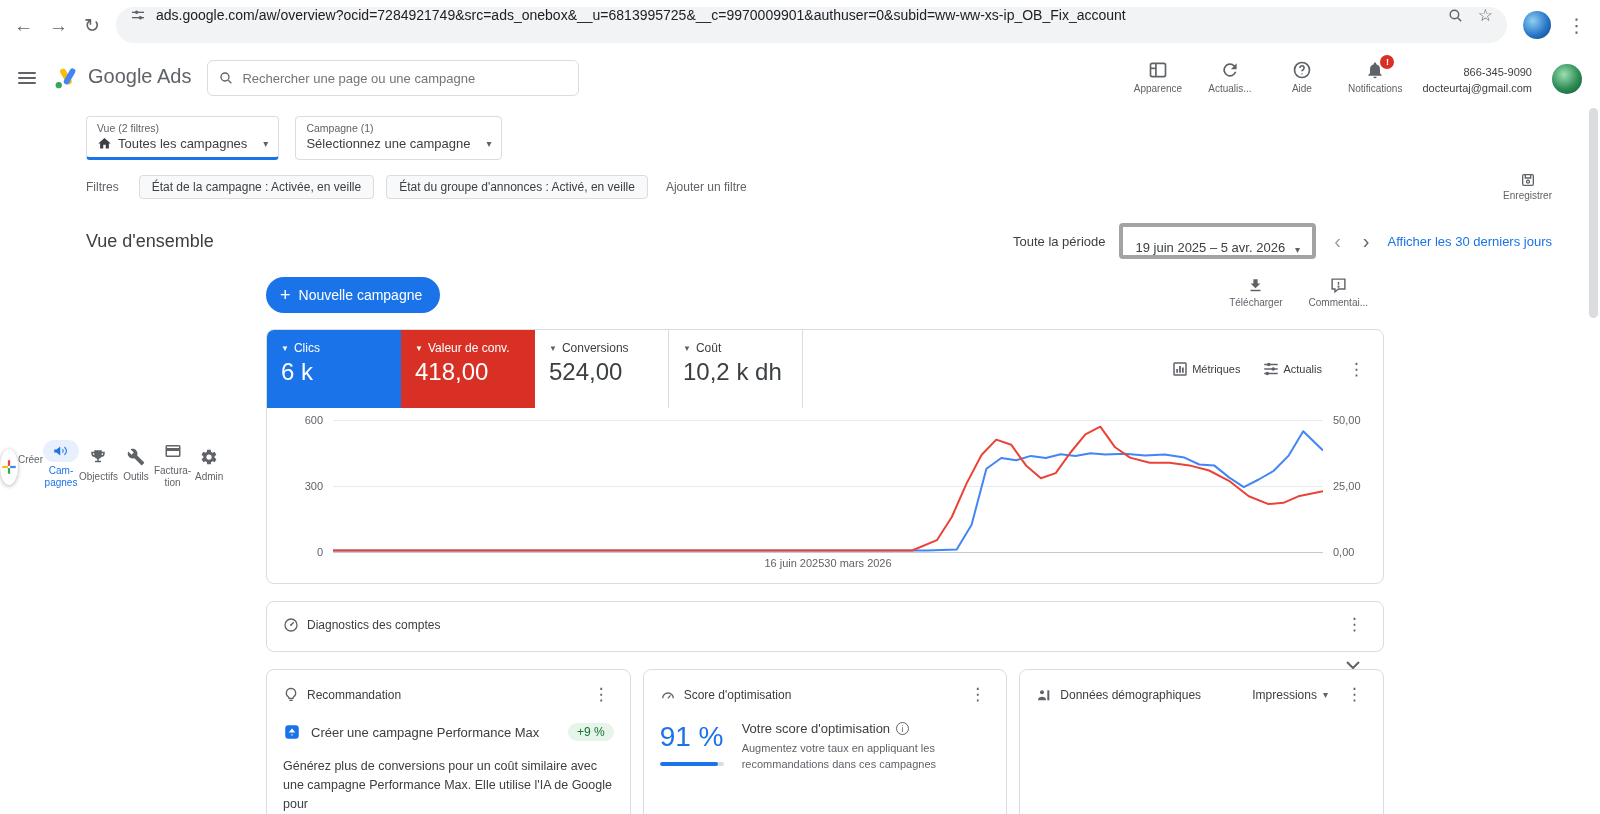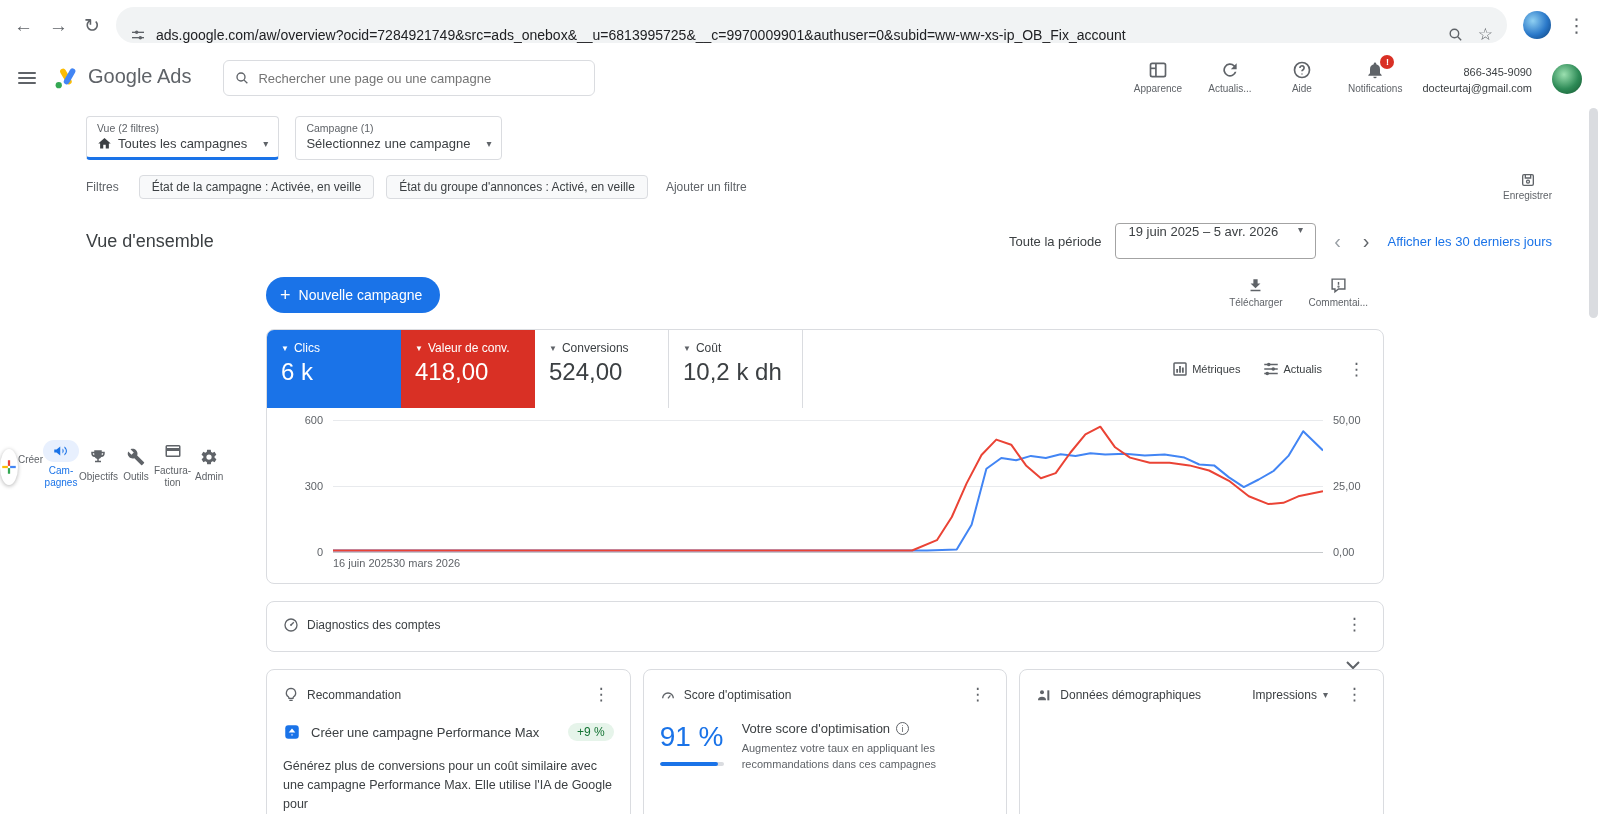--- a/index.html
+++ b/index.html
@@ -11,7 +11,7 @@
   
   .chrome { height:50px; display:flex; align-items:center; padding:0 14px; gap:16px; background:#fff; }
   .nav-glyph { font-size:19px; color:#5f6368; cursor:pointer; line-height:1; }
-  .url-pill { flex:1; height:36px; background:#f1f3f4; border-radius:18px; display:flex; align-items:flex-end;
+  .url-pill { flex:1; height:36px; background:#f1f3f4; border-radius:18px; display:flex; align-items:flex-start;
     padding:0 14px; gap:10px; }
   .url-text { font-size:14px; color:#202124; white-space:nowrap; overflow:hidden; flex:1; }
   .pill-right { display:flex; align-items:center; gap:14px; }

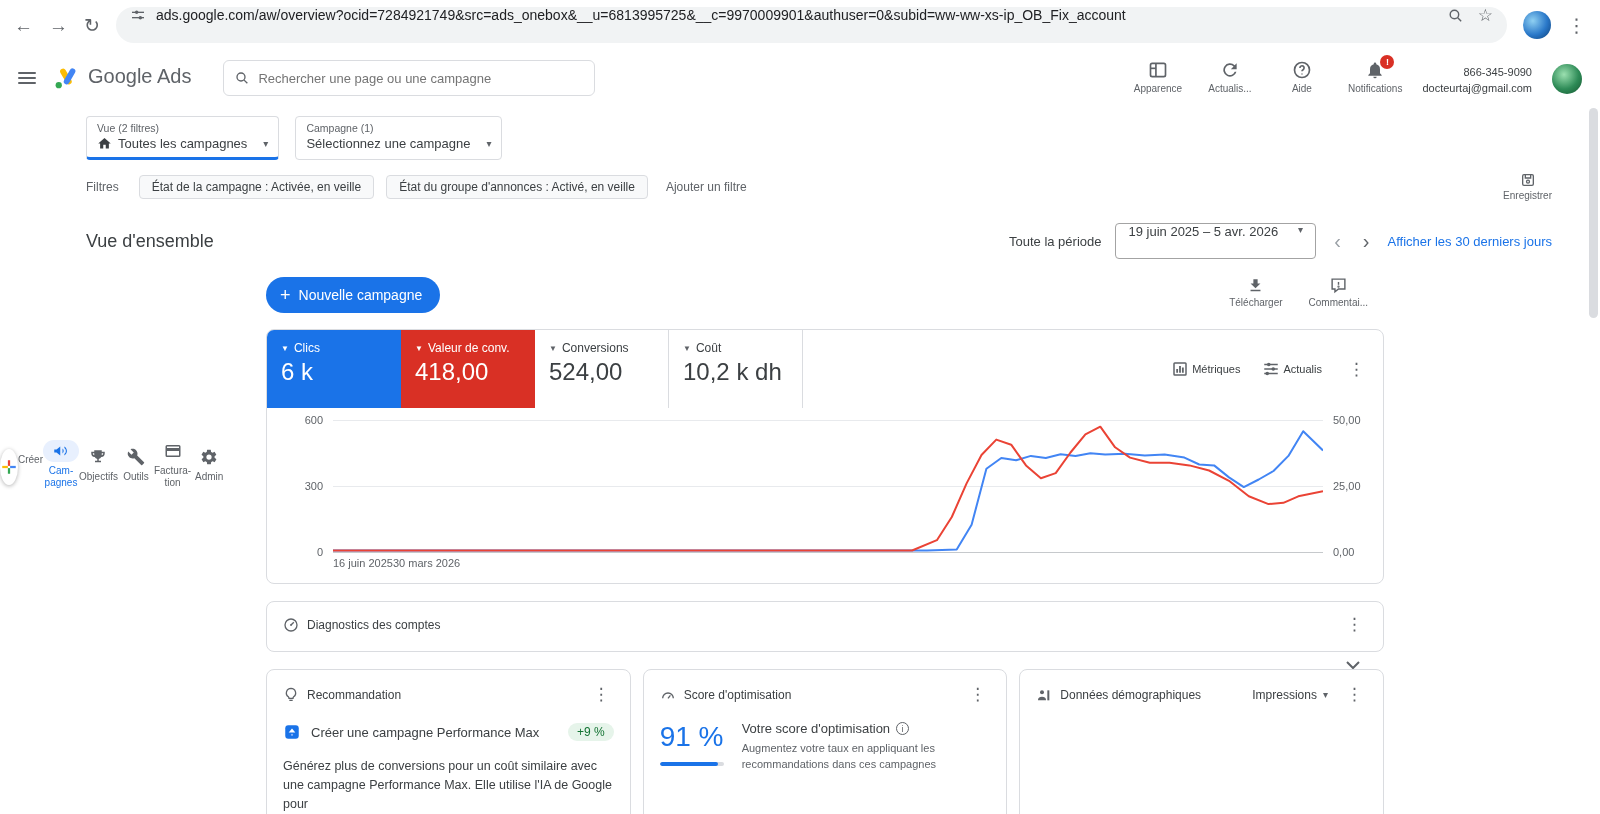--- a/index.html
+++ b/index.html
@@ -25,7 +25,7 @@
   .brand { display:flex; align-items:flex-start; gap:8px; }
   .brand-name { font-size:20px; color:#5f6368; }
   .hd-search { width:372px; height:36px; border:1px solid #dadce0; border-radius:6px; display:flex;
-    align-items:center; gap:8px; padding:0 10px; margin-left:16px; }
+    align-items:center; gap:8px; padding:0 10px; }
   .hd-search input { border:none; outline:none; flex:1; font-size:13px; color:#3c4043; background:transparent;
     font-family:"Liberation Sans", sans-serif; }
   .hd-right { margin-left:auto; display:flex; align-items:flex-start; gap:20px; }

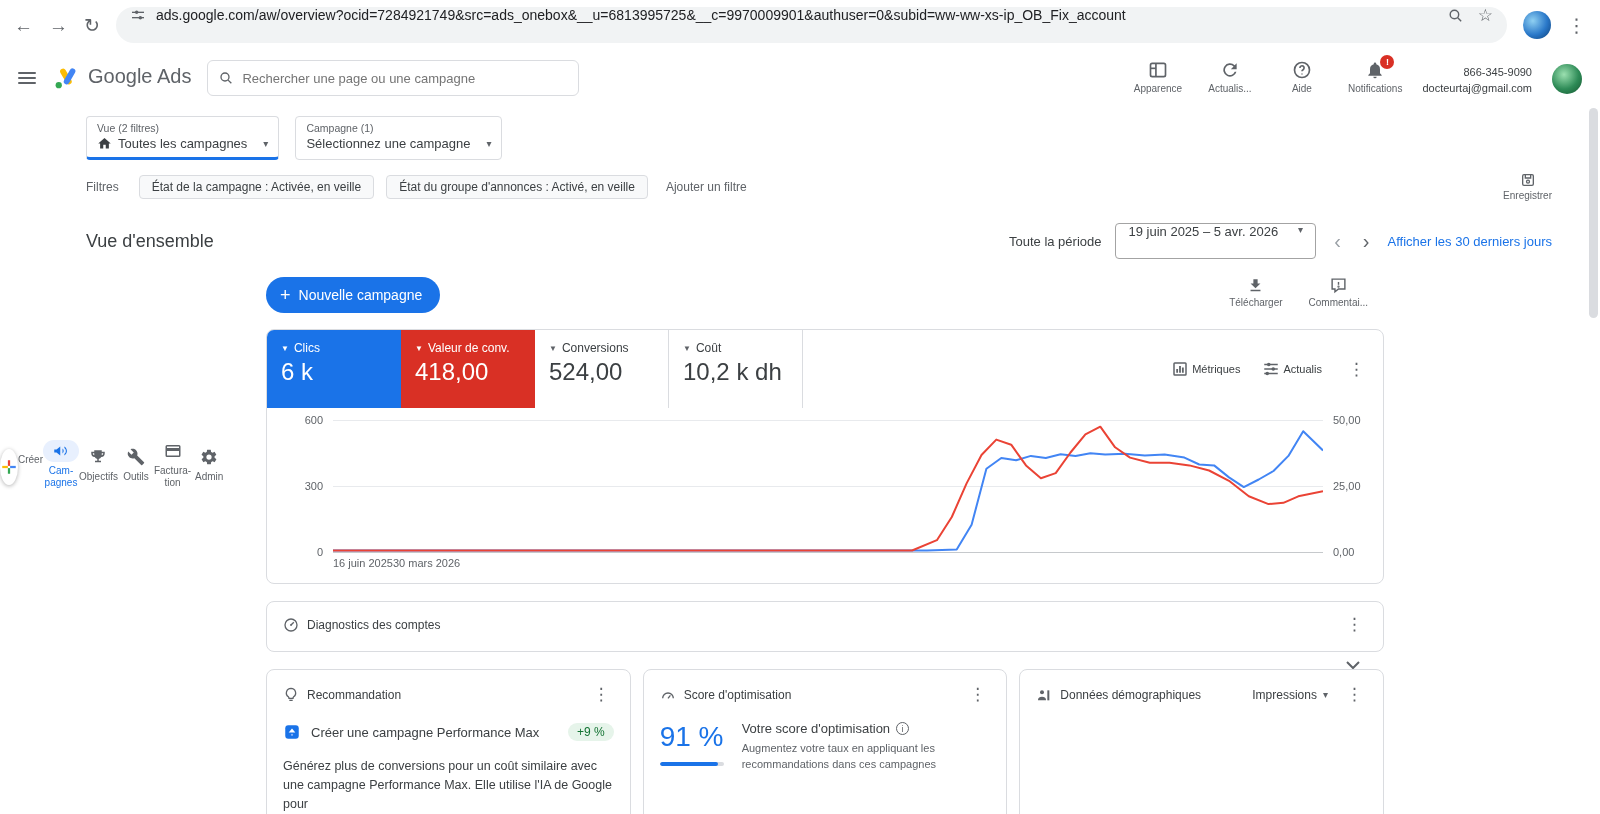--- a/index.html
+++ b/index.html
@@ -74,8 +74,8 @@
   .page-title { font-size:18px; color:#3c4043; font-weight:400; }
   .ov-right { margin-left:auto; display:flex; align-items:center; gap:14px; }
   .period-lbl { font-size:13px; color:#3c4043; }
-  .date-box { border:1px solid #a3a3a3; border-radius:4px; height:36px; display:flex; align-items:flex-start;
-    gap:10px; padding:0 12px; font-size:13px; color:#3c4043; cursor:pointer; }
+  .date-box { border:4px solid #a3a3a3; border-radius:4px; height:36px; display:flex; align-items:flex-end;
+    padding:0 12px; font-size:13px; color:#3c4043; cursor:pointer; }
   .chev { font-size:20px; color:#9aa0a6; cursor:pointer; padding:0 4px; line-height:1; }
   .chev.fwd { color:#5f6368; }
   .link { font-size:13px; color:#1a73e8; cursor:pointer; white-space:nowrap; }

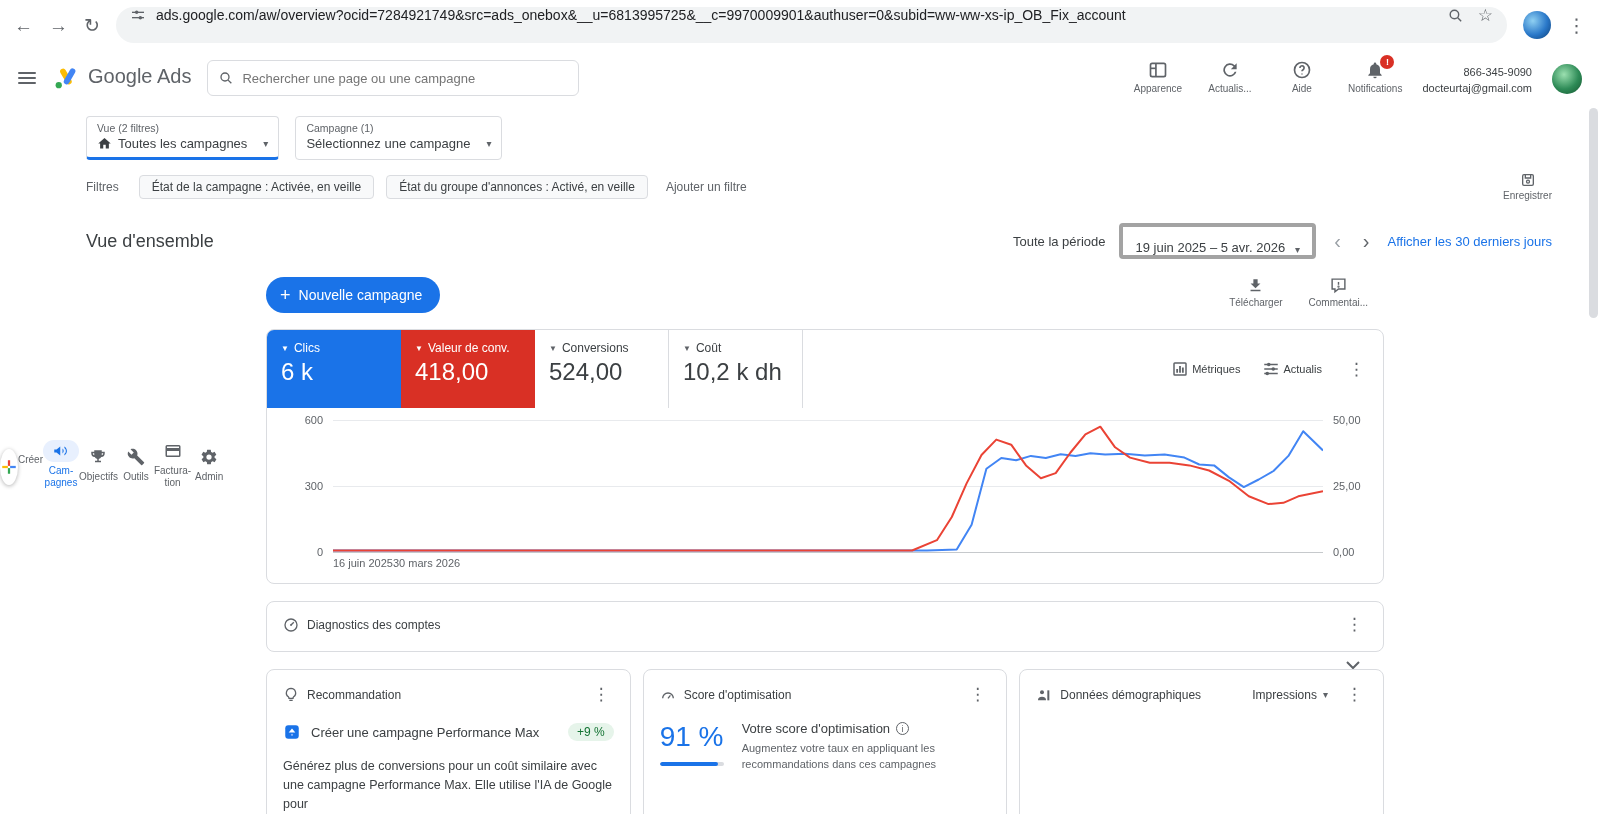--- a/index.html
+++ b/index.html
@@ -114,7 +114,7 @@
   .tick.tleft { right:calc(100% + 10px); }
   .tick.tright { left:calc(100% + 10px); }
   #chart-svg { position:absolute; inset:0; width:100%; height:100%; }
-  .x-labels { display:flex; justify-content:flex-start; margin:5px 60px 0 66px; font-size:11px; color:#5f6368; }
+  .x-labels { display:flex; justify-content:center; margin:5px 60px 0 66px; font-size:11px; color:#5f6368; }
 
   
   .diag-card { margin-top:17px; padding:10px 16px 14px; position:relative; }

